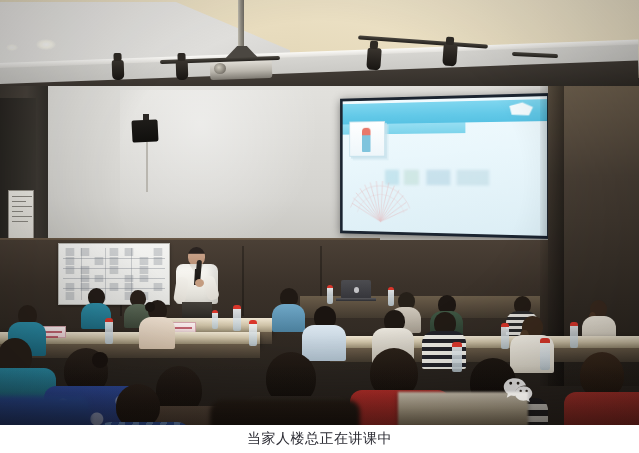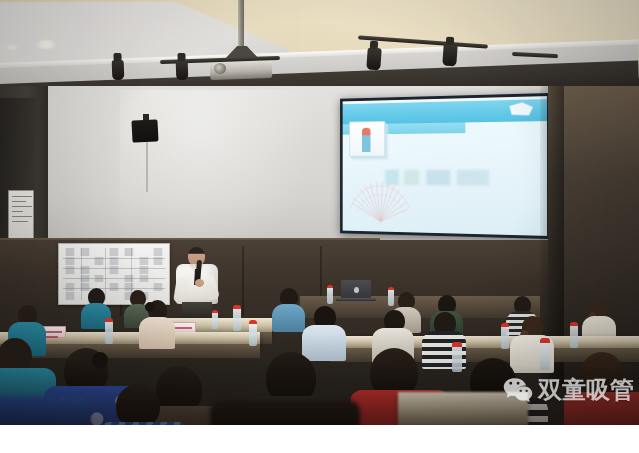--- a/index.html
+++ b/index.html
@@ -788,7 +788,6 @@
         <path fill="rgba(255,255,255,0.92)" d="M15.2 1.2C7.3 1.2 1 6.5 1 13c0 3.7 2.1 7 5.4 9.1L5 27.2l5.6-2.9c1.5.4 3 .6 4.6.6.5 0 1 0 1.5-.1-.3-1-.5-2-.5-3 0-6 5.8-10.9 13-10.9.5 0 1 0 1.4.1-1.1-5.6-7.3-9.8-14.4-9.8zM10.3 9.9a1.9 1.9 0 1 1 0-3.8 1.9 1.9 0 0 1 0 3.8zm9.8 0a1.9 1.9 0 1 1 0-3.8 1.9 1.9 0 0 1 0 3.8z"></path>
         <path fill="rgba(255,255,255,0.92)" d="M39 21.6c0-5.3-5.2-9.6-11.6-9.6S15.8 16.3 15.8 21.6s5.2 9.6 11.6 9.6c1.3 0 2.6-.2 3.8-.5l4.6 2.4-1.2-4.2c2.7-1.8 4.4-4.5 4.4-7.3zm-15.4-1.8a1.6 1.6 0 1 1 0-3.2 1.6 1.6 0 0 1 0 3.2zm7.9 0a1.6 1.6 0 1 1 0-3.2 1.6 1.6 0 0 1 0 3.2z"></path>
       </svg>
-      <span class="wm-text">双童吸管</span>
     </div>
 
   </div>

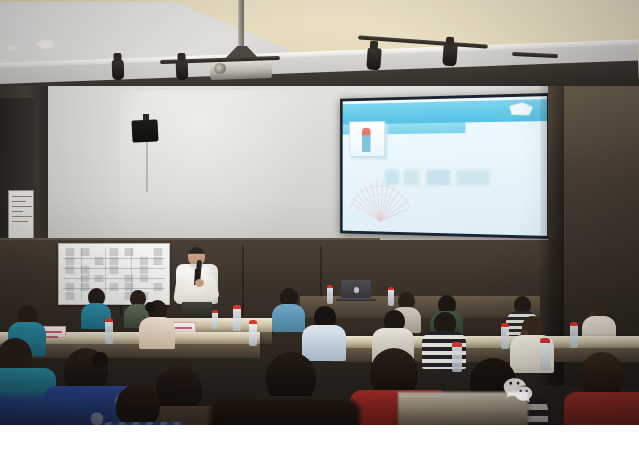--- a/index.html
+++ b/index.html
@@ -792,6 +792,9 @@
 
   </div>
 
+  <div id="caption">
+    <span>当家人楼总正在讲课中</span>
+  </div>
 
 </div>
 

